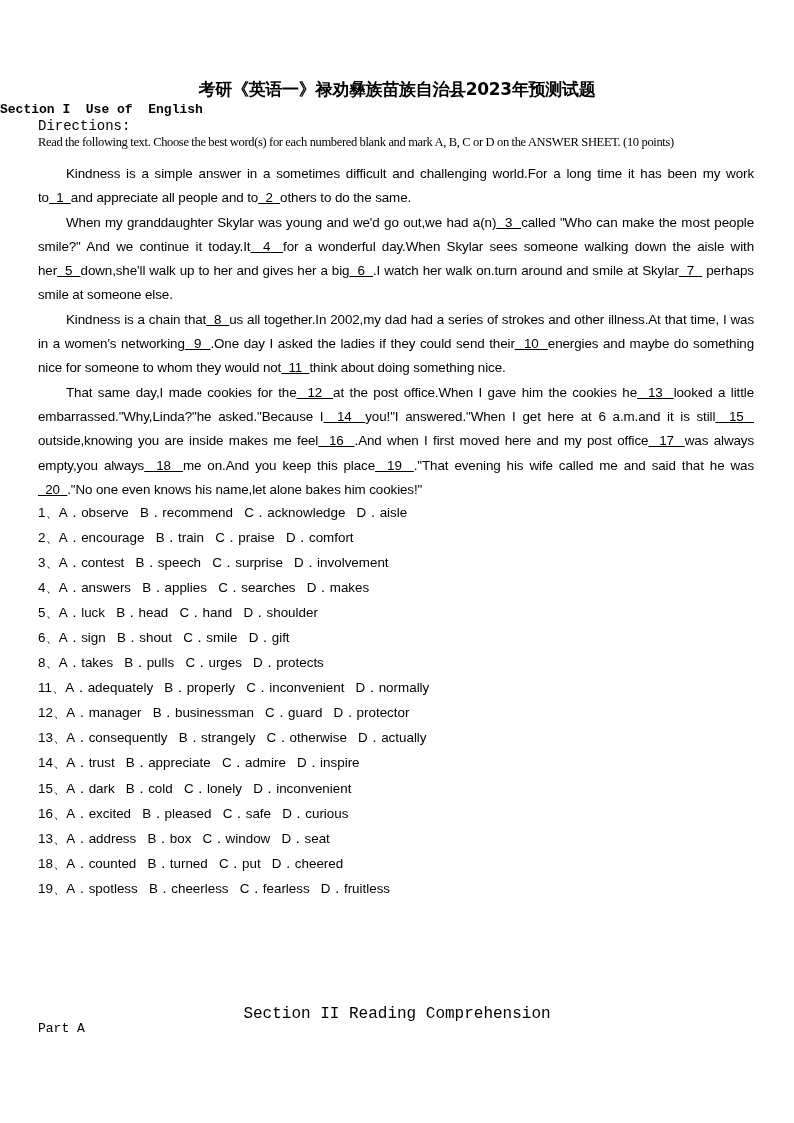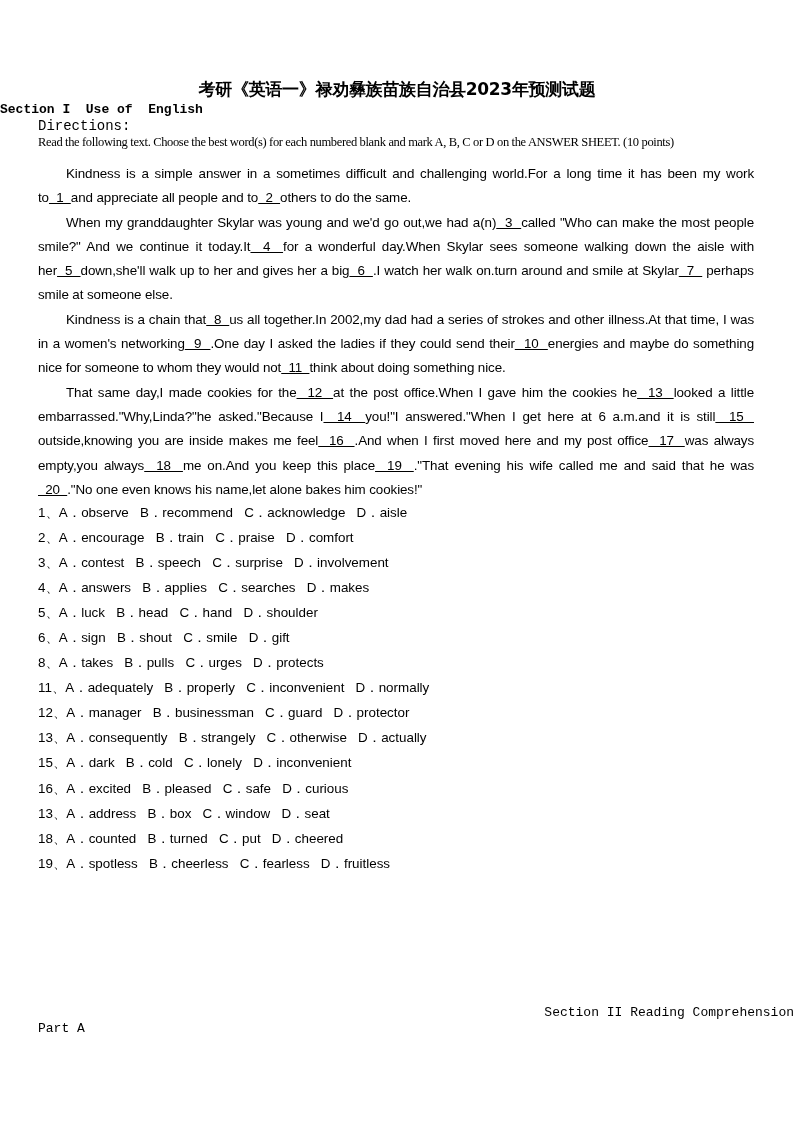--- a/index.html
+++ b/index.html
@@ -63,6 +63,7 @@
       <div class="opt-row"><span>11、</span><span>A．</span><span>adequately   </span><span>B．</span><span>properly   </span><span>C．</span><span>inconvenient   </span><span>D．</span><span>normally</span></div>
       <div class="opt-row"><span>12、</span><span>A．</span><span>manager   </span><span>B．</span><span>businessman   </span><span>C．</span><span>guard   </span><span>D．</span><span>protector</span></div>
       <div class="opt-row"><span>13、</span><span>A．</span><span>consequently   </span><span>B．</span><span>strangely   </span><span>C．</span><span>otherwise   </span><span>D．</span><span>actually</span></div>
+      <div class="opt-row"><span>14、</span><span>A．</span><span>trust   </span><span>B．</span><span>appreciate   </span><span>C．</span><span>admire   </span><span>D．</span><span>inspire</span></div>
       <div class="opt-row"><span>15、</span><span>A．</span><span>dark   </span><span>B．</span><span>cold   </span><span>C．</span><span>lonely   </span><span>D．</span><span>inconvenient</span></div>
       <div class="opt-row"><span>16、</span><span>A．</span><span>excited   </span><span>B．</span><span>pleased   </span><span>C．</span><span>safe   </span><span>D．</span><span>curious</span></div>
       <div class="opt-row"><span>13、</span><span>A．</span><span>address   </span><span>B．</span><span>box   </span><span>C．</span><span>window   </span><span>D．</span><span>seat</span></div>

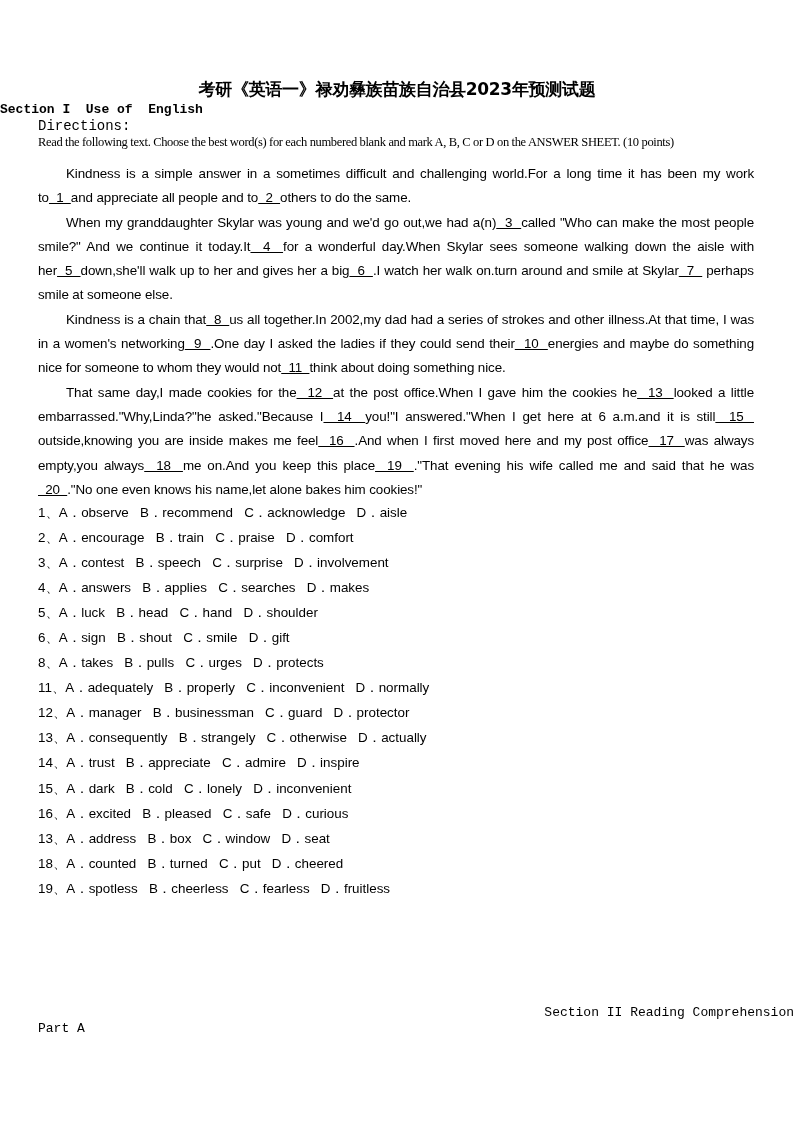--- a/index.html
+++ b/index.html
@@ -32,7 +32,7 @@
   .opt-row { height: 25.05px; line-height: 25px; white-space: nowrap; }
   .opt-row span { white-space: pre; }
   .section2 {
-    position: absolute; left: 0; top: 1005px; width: 794px; text-align: right; font-size: 13px; white-space: pre;
+    position: absolute; left: 0; top: 1005px; width: 794px; text-align: center; font-size: 16px; white-space: pre;
   }
   .parta { position: absolute; left: 38px; top: 1021px; font-size: 13px; text-align: center; }
 </style>

